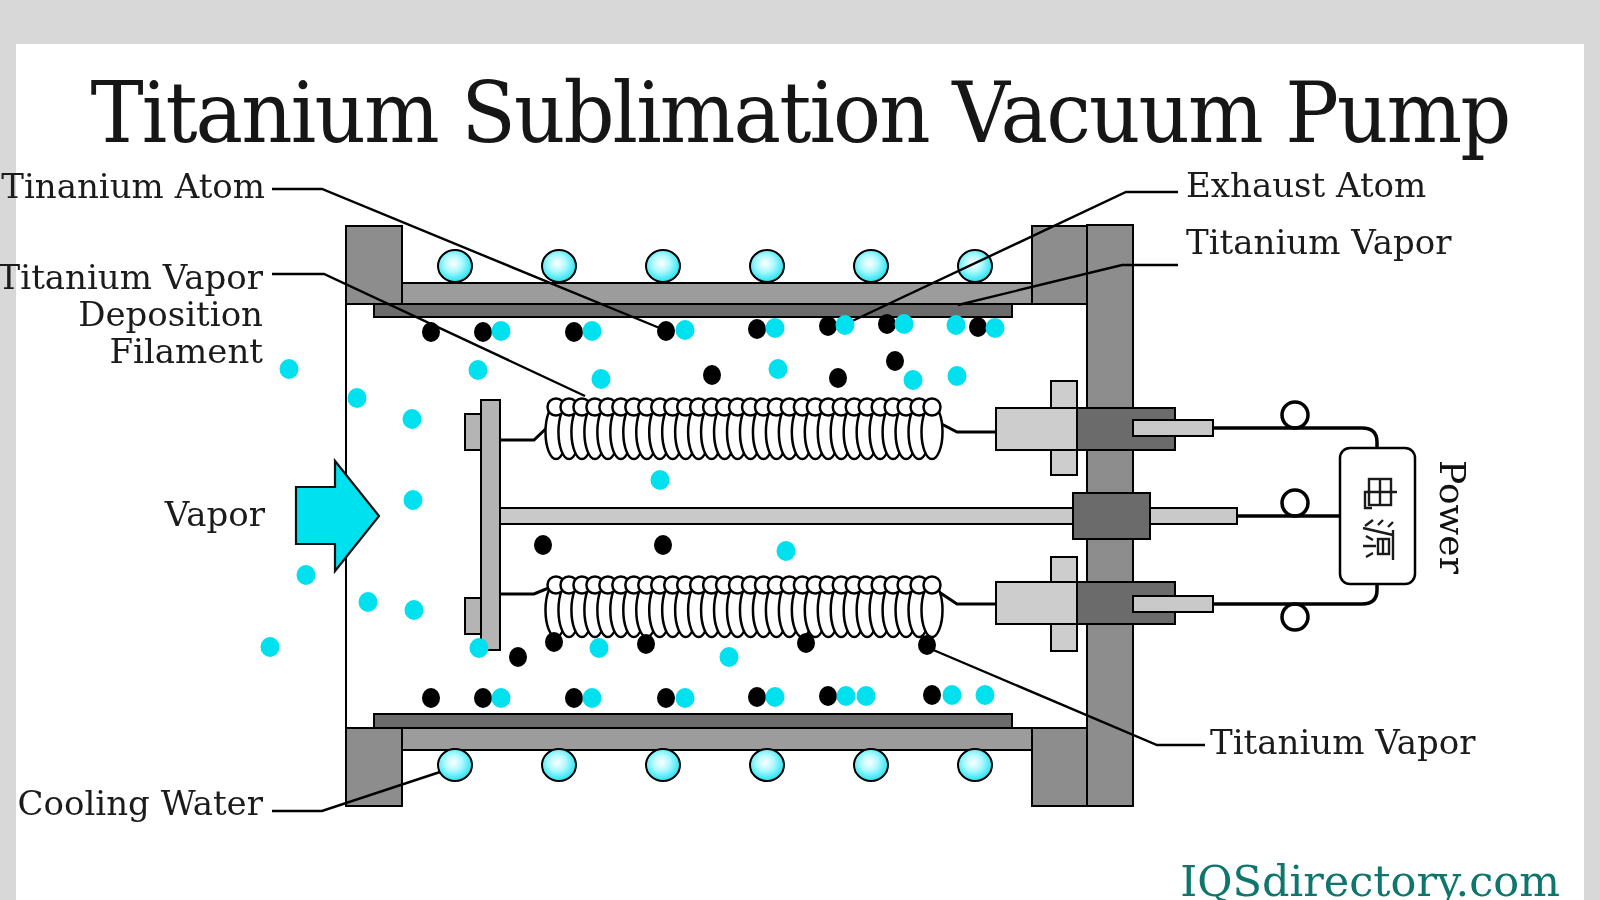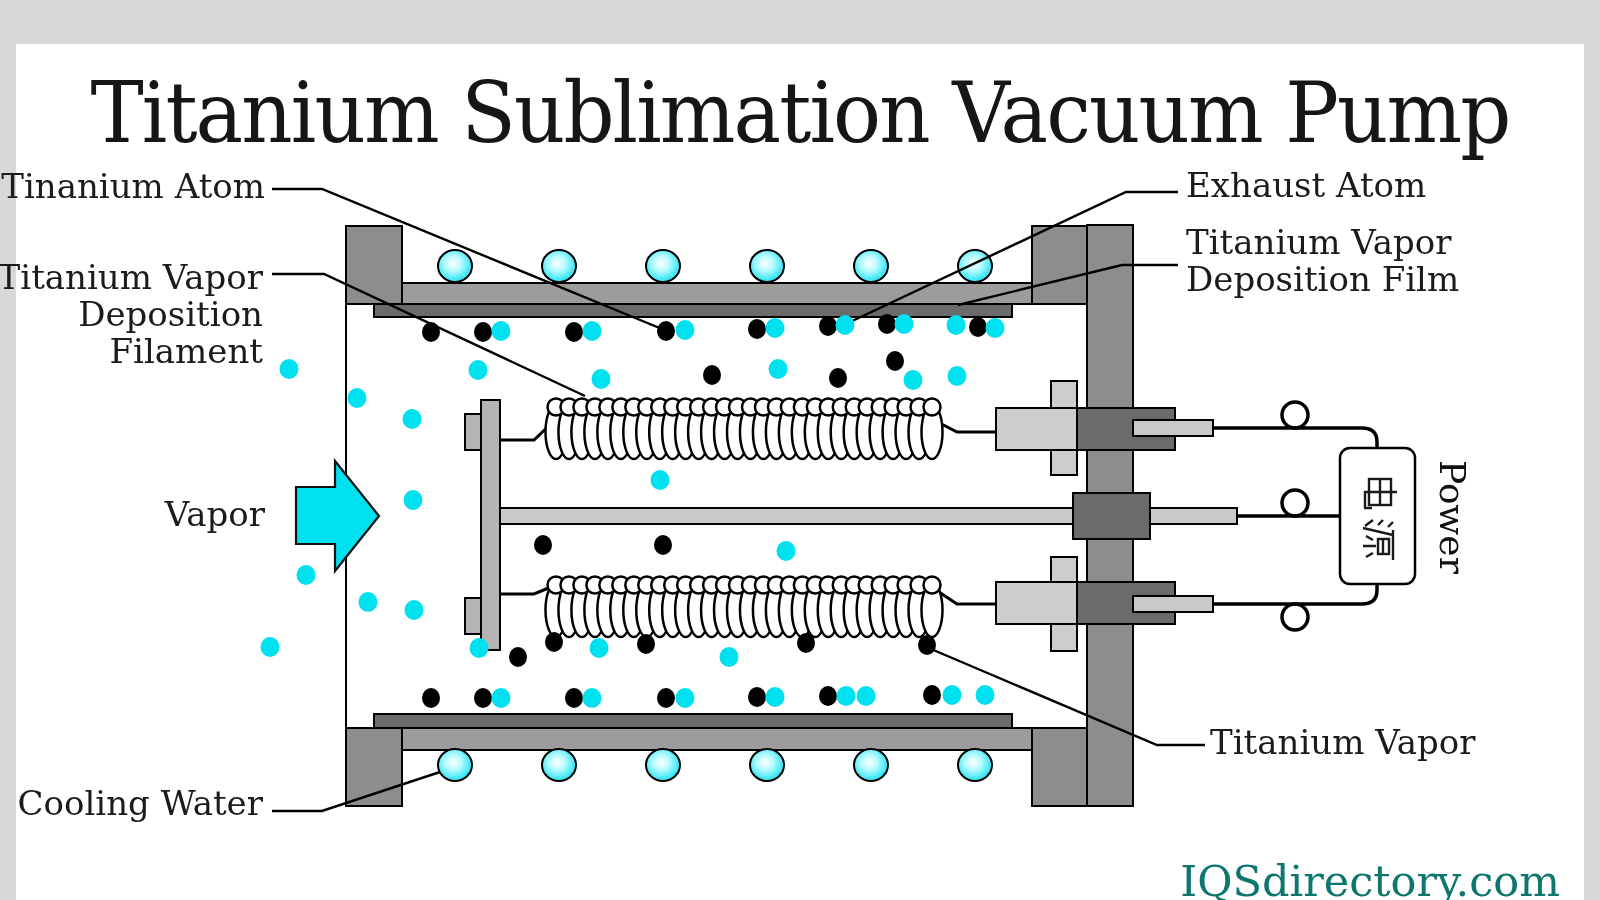--- a/index.html
+++ b/index.html
@@ -330,7 +330,6 @@
 
   <div class="lbl" style="left:1186px;top:196px;">
     <div>Titanium Vapor</div>
-    <div>Deposition Film</div>
   </div>
 
   <div class="lbl" style="left:1210px;top:696px;">Titanium Vapor</div>

